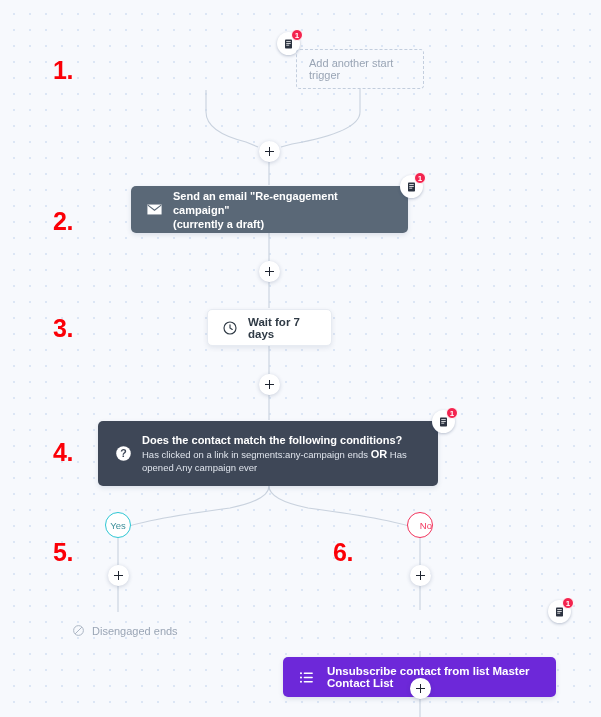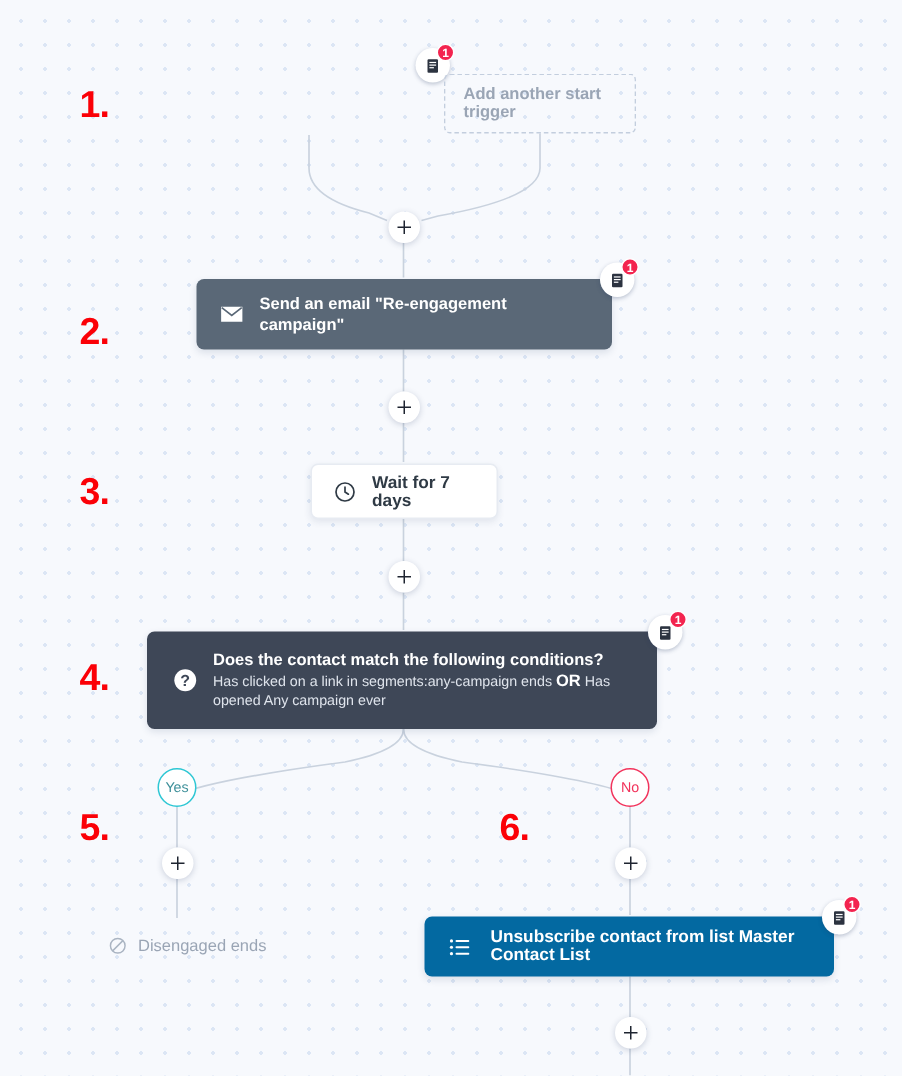--- a/index.html
+++ b/index.html
@@ -54,7 +54,6 @@
     border:1px dashed #c3cede;
     border-radius:4px;
     background:transparent;
-    font-weight:bold;
   }
 
   .n-icon{flex:0 0 auto;display:flex;align-items:center;justify-content:center;}

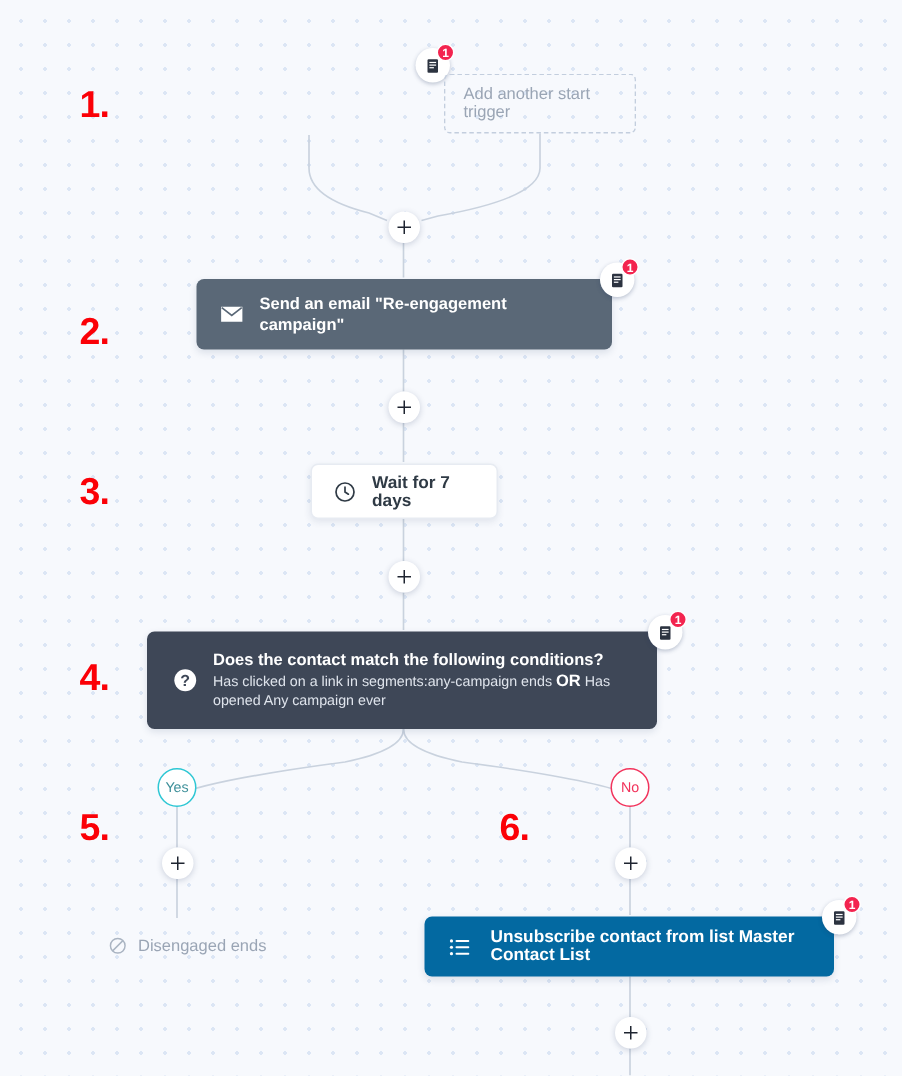--- a/index.html
+++ b/index.html
@@ -173,6 +173,7 @@
     </span>
     <span class="n-text">
       <div class="t-white">Send an email "Re-engagement campaign"</div>
+      <div class="t-white">(currently a draft)</div>
     </span>
   </div>
 

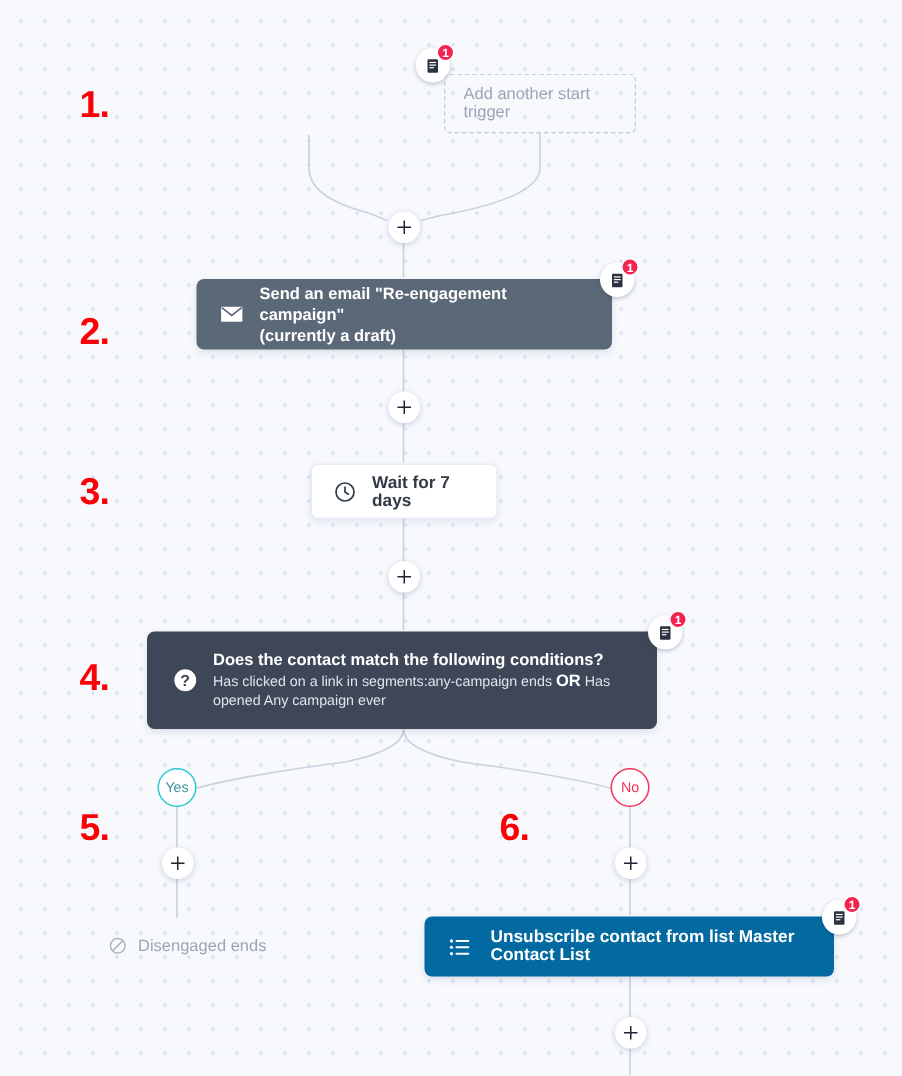--- a/index.html
+++ b/index.html
@@ -84,7 +84,7 @@
     font-size:9.5px;box-sizing:border-box;
   }
   .pill-yes{border:1.6px solid #2ec7d4;color:#3d8f99;}
-  .pill-no{border:1.6px solid #f2345c;color:#f2345c;}
+  .pill-no{border:1.6px solid #f2345c;color:#f2345c;justify-content:flex-end;}
 
   
   .badge{

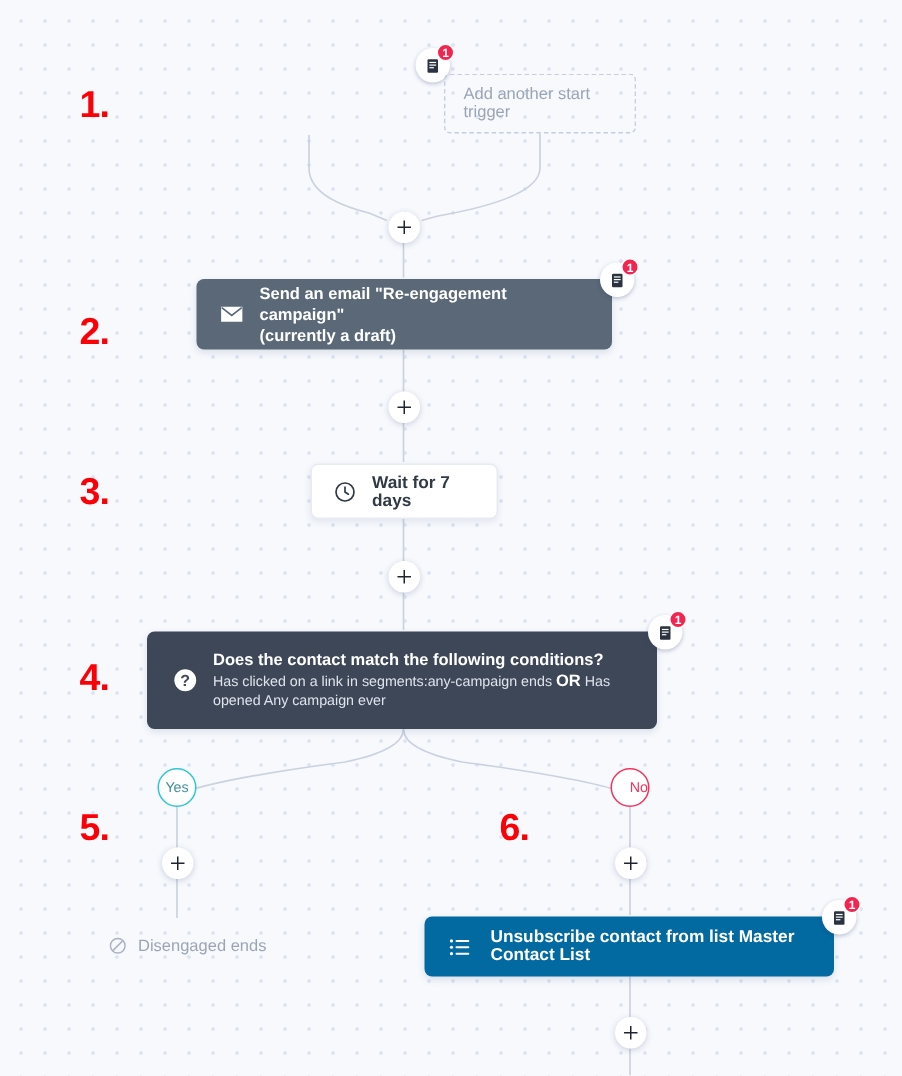--- a/index.html
+++ b/index.html
@@ -46,9 +46,10 @@
     box-shadow:0 2px 5px rgba(40,60,100,.13);
   }
   .card-teal{
-    background:#0369a1;
+    background:#6d28d9;
     border-radius:5px;
     box-shadow:0 2px 5px rgba(40,60,100,.13);
+    margin-top:46px;
   }
   .card-dashed{
     border:1px dashed #c3cede;

